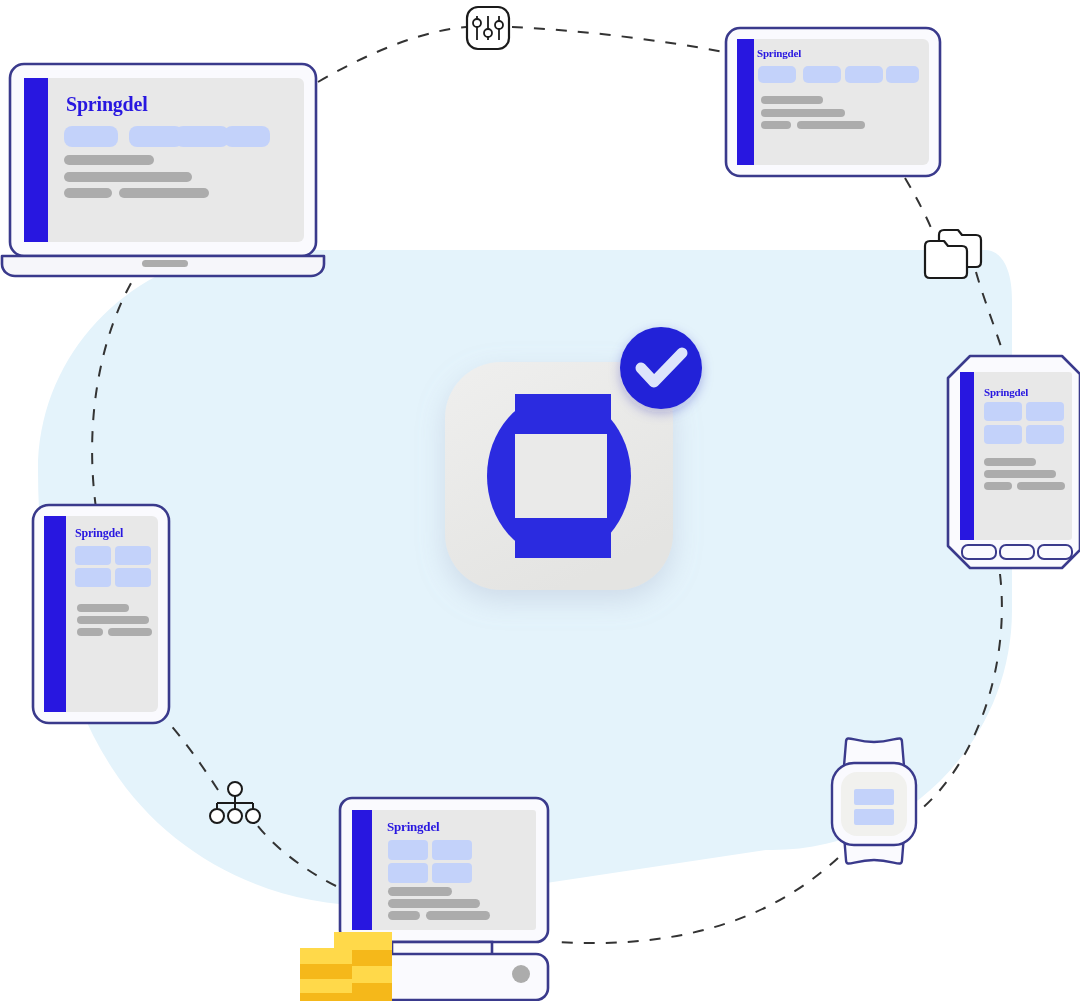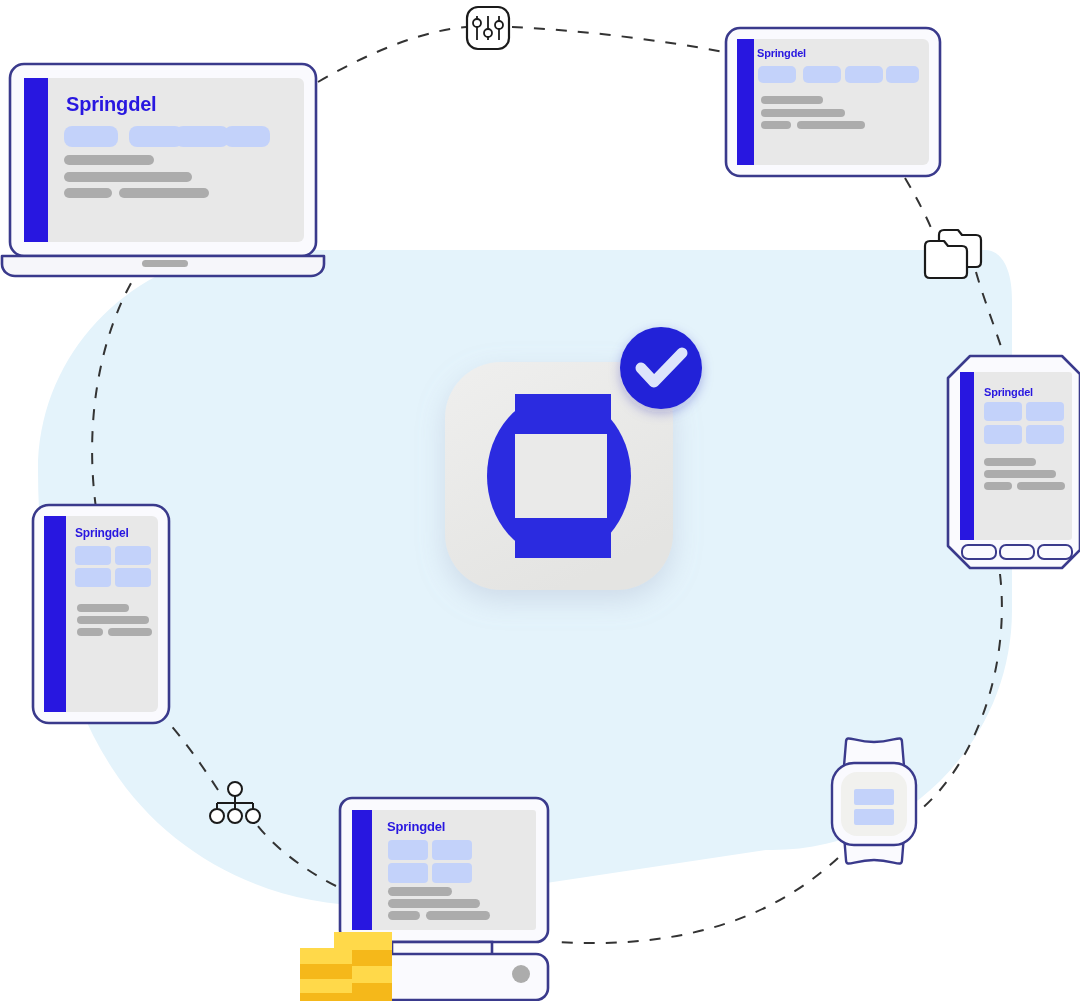--- a/index.html
+++ b/index.html
@@ -16,7 +16,7 @@
     position:absolute;
     color:#2817E0;
     font-weight:bold;
-    font-family:Liberation Sans, sans-serif;
+    font-family:Liberation Serif, serif;
     white-space:nowrap;
     letter-spacing:-0.2px;
   }

